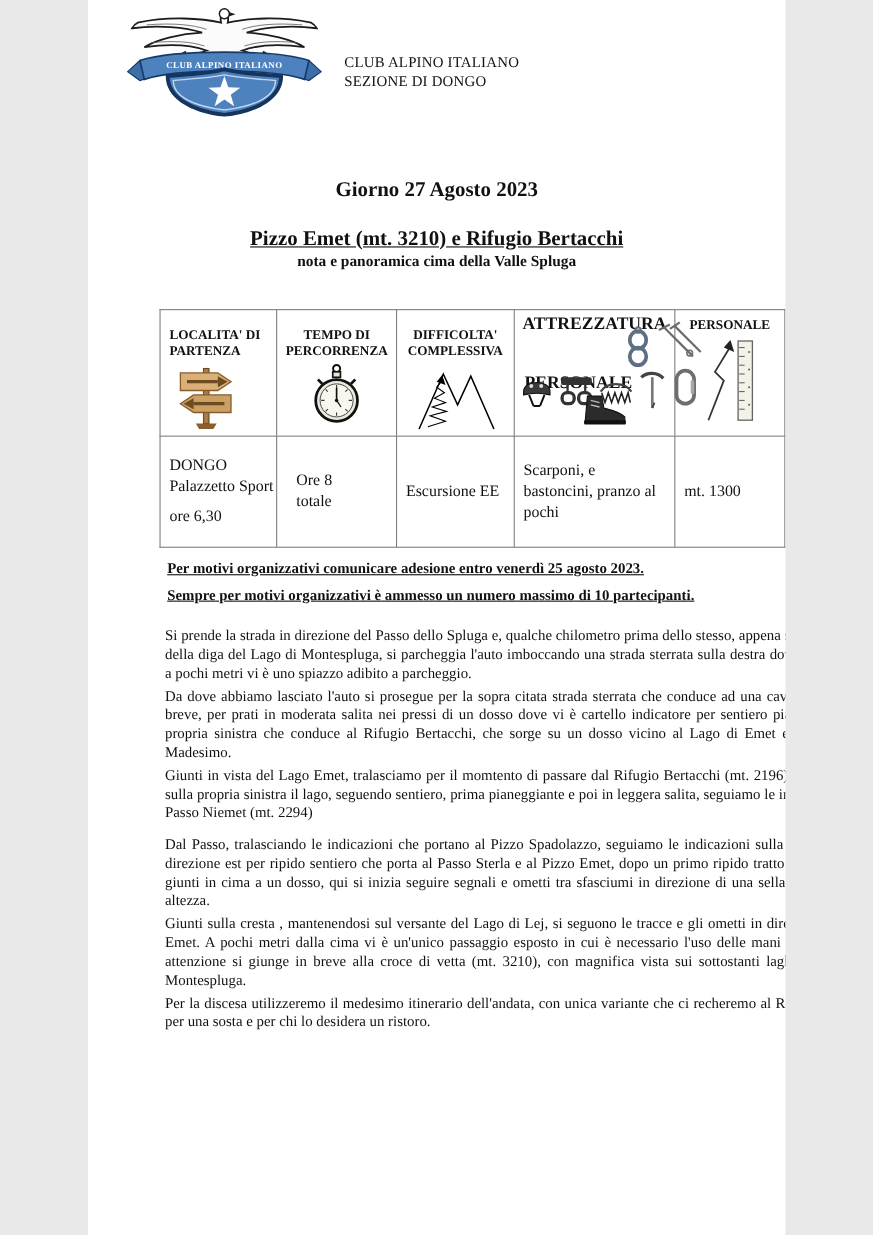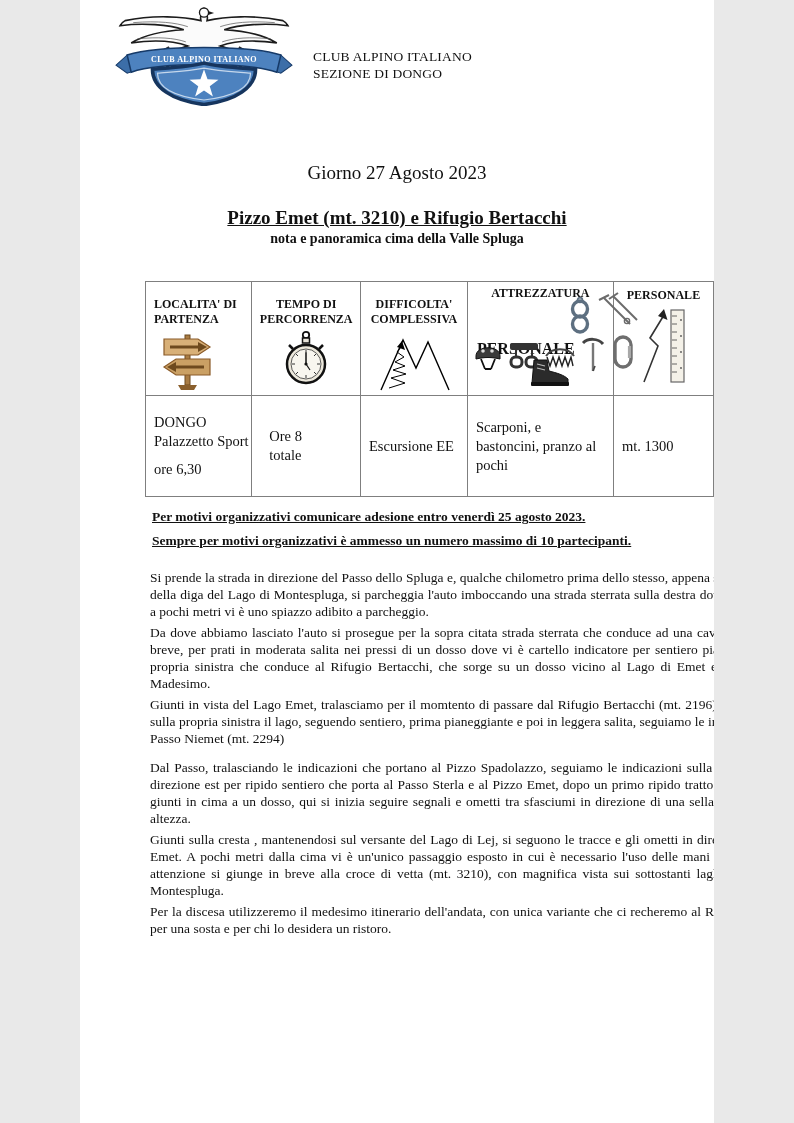--- a/index.html
+++ b/index.html
@@ -12,7 +12,7 @@
 
   
   .title{position:absolute;left:0;top:162px;width:100%;text-align:center;
-         font-size:19px;font-weight:normal;}
+         font-size:19px;font-weight:bold;}
   .event-name{position:absolute;left:0;top:207px;width:100%;text-align:center;
          font-size:19px;font-weight:bold;}
   .event-name span{text-decoration:underline;}

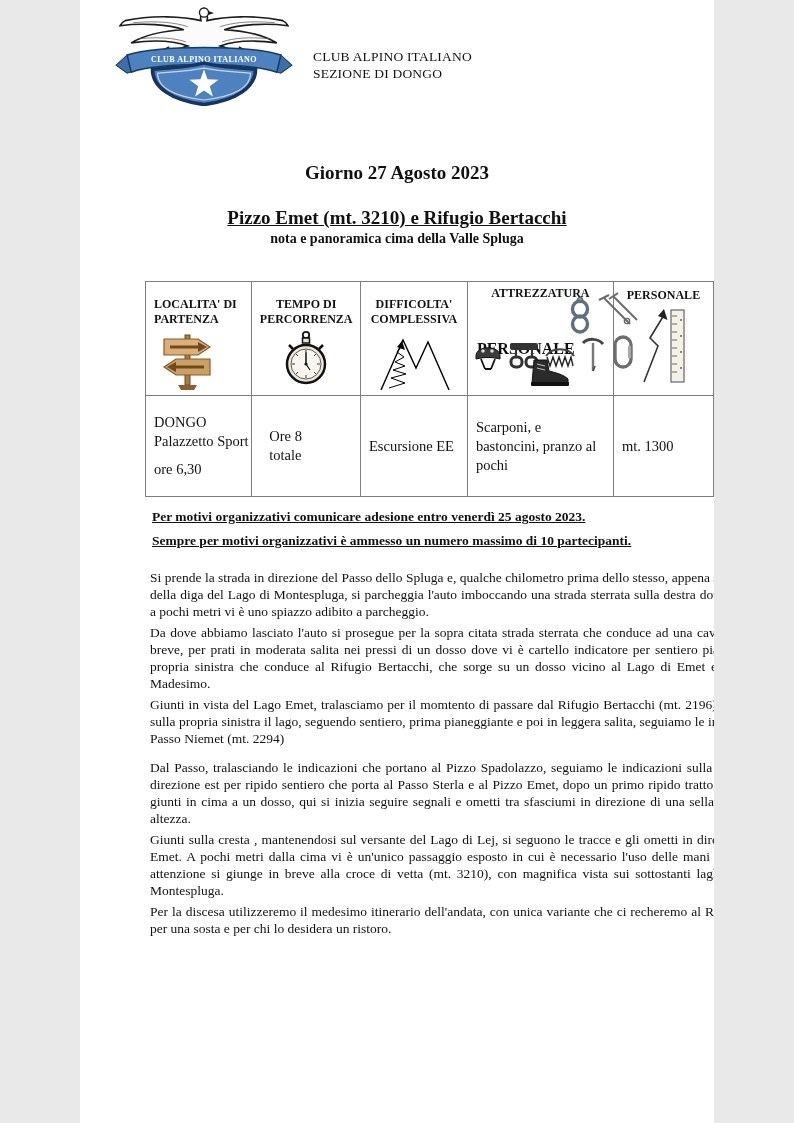--- a/index.html
+++ b/index.html
@@ -30,7 +30,7 @@
   .h5 .hlabel{padding-top:6px;}
   .h4cell{position:relative;height:108px;}
   .h4cell .hlabel-top{position:absolute;left:0;top:4px;width:100%;text-align:center;
-      font-weight:bold;font-size:12px;}
+      font-weight:bold;font-size:16px;}
   .h4cell .hlabel-pers{position:absolute;left:9px;top:58px;font-weight:bold;font-size:16px;font-family:Liberation Serif, serif;}
   .h4cell svg{position:absolute;}
   .icon-center{display:block;margin:3px auto 0 auto;}

